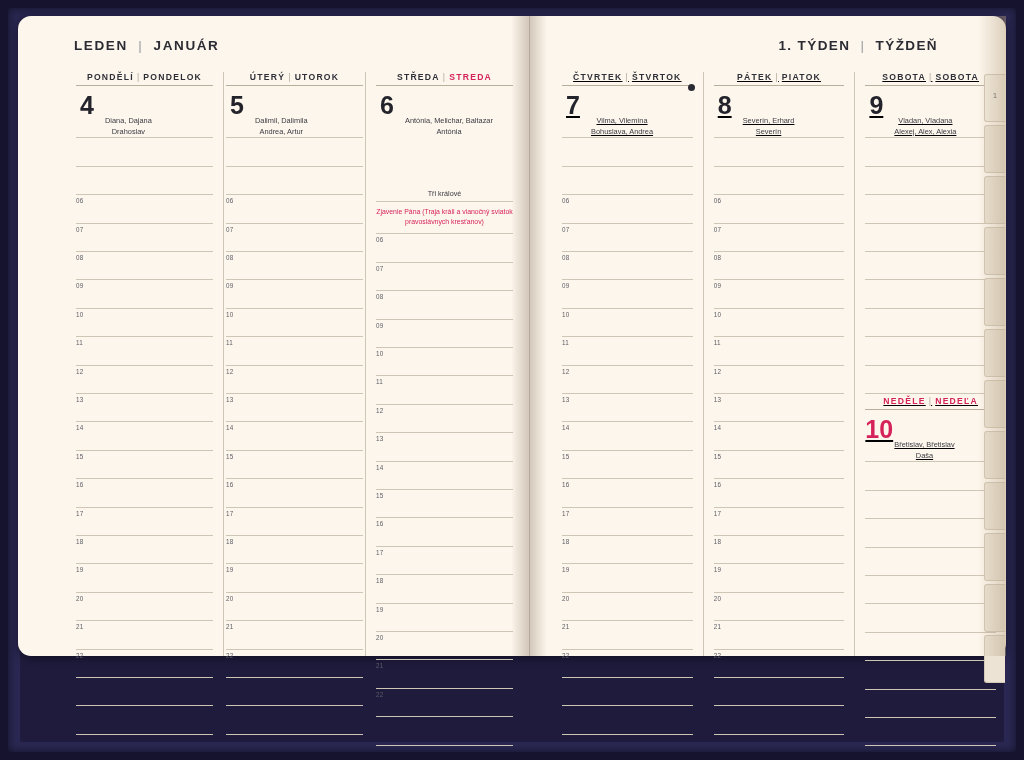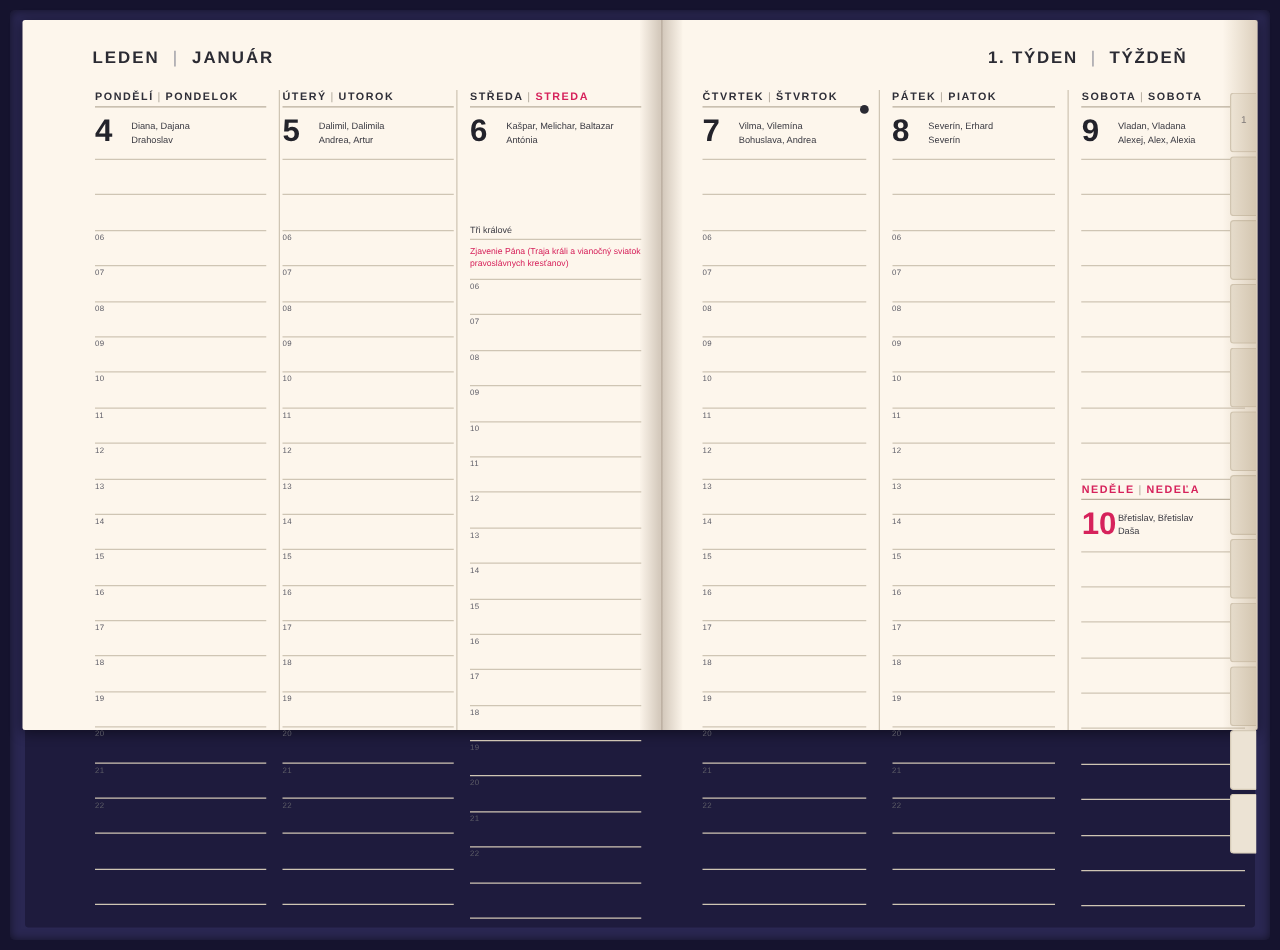--- a/index.html
+++ b/index.html
@@ -58,9 +58,9 @@
 
   
   .paper{
-    position:absolute;left:18px;top:16px;width:988px;height:568px;
+    position:absolute;left:18px;top:16px;width:988px;height:640px;
     background:#fdf6ec;
-    border-radius:2px;
+    border-radius:13px;
     box-shadow:0 2px 10px rgba(0,0,0,.45);
   }
   .paper::after{ 

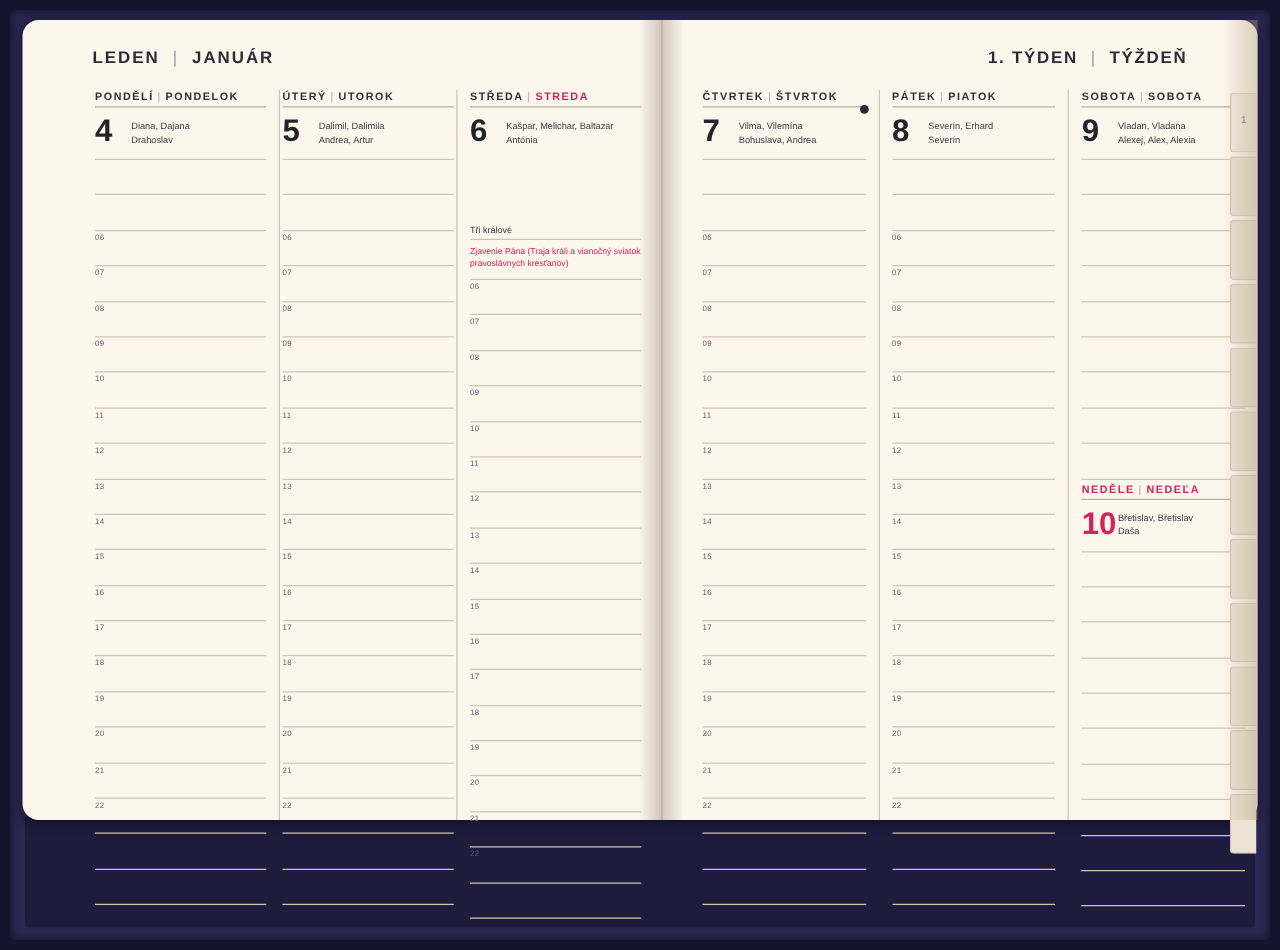--- a/index.html
+++ b/index.html
@@ -89,7 +89,7 @@
   }
   .month .sep{color:#9a9aa2;font-weight:400;margin:0 5px;}
   .weeknum{
-    position:absolute;right:56px;top:22px;
+    position:absolute;right:68px;top:22px;
     font-size:13.5px;letter-spacing:1.4px;color:#2b2b33;font-weight:600;text-align:right;margin-left:44px;
   }
   .weeknum .sep{color:#9a9aa2;font-weight:400;margin:0 5px;}

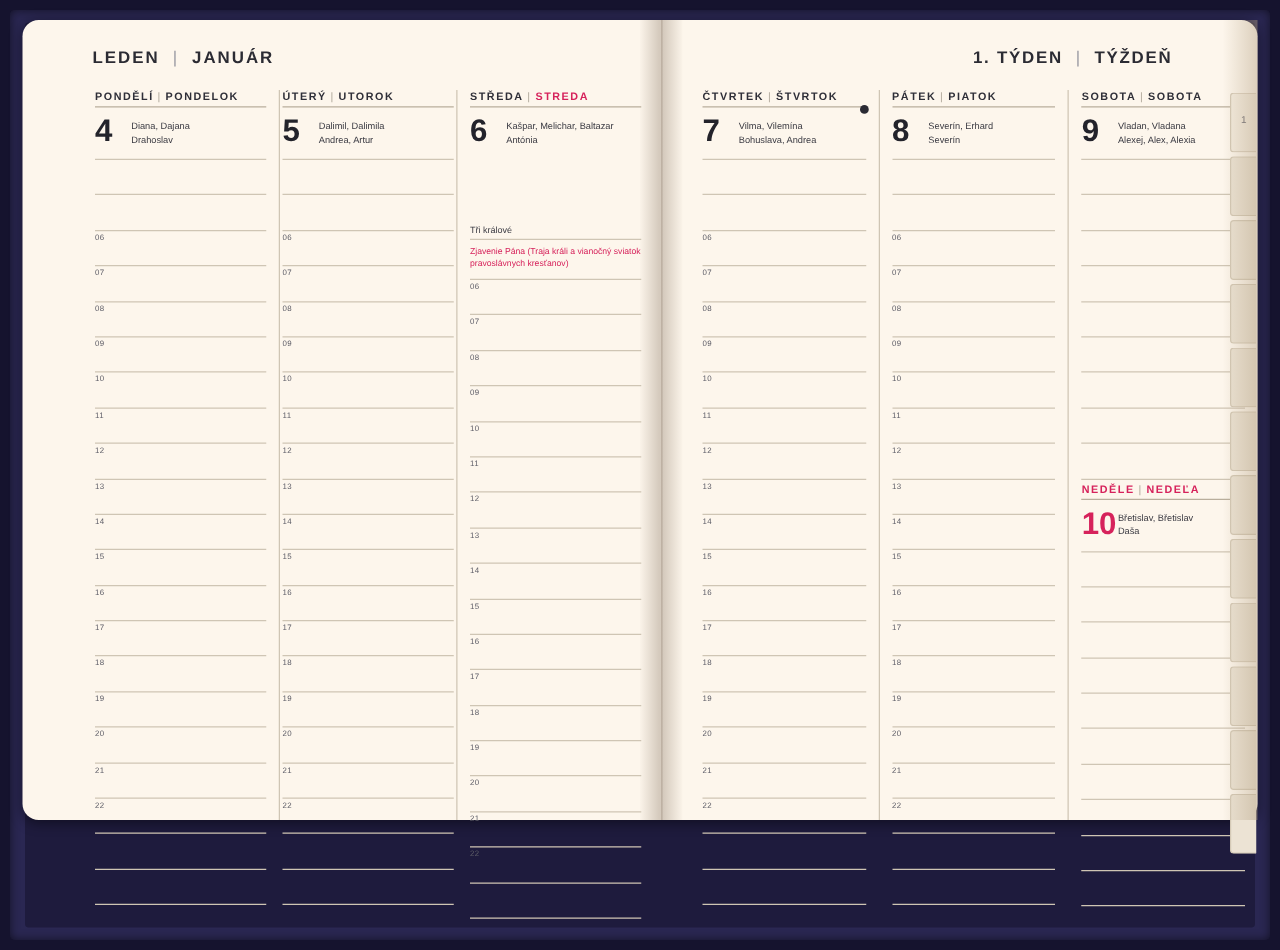--- a/index.html
+++ b/index.html
@@ -96,7 +96,7 @@
 
   
   .cols{position:absolute;top:56px;left:0;right:0;bottom:0;display:flex;}
-  .col{position:relative;}
+  .col{position:relative;text-align:center;}
   .col + .col{border-left:1px solid #cfc5b4;}
 
   .day-head{

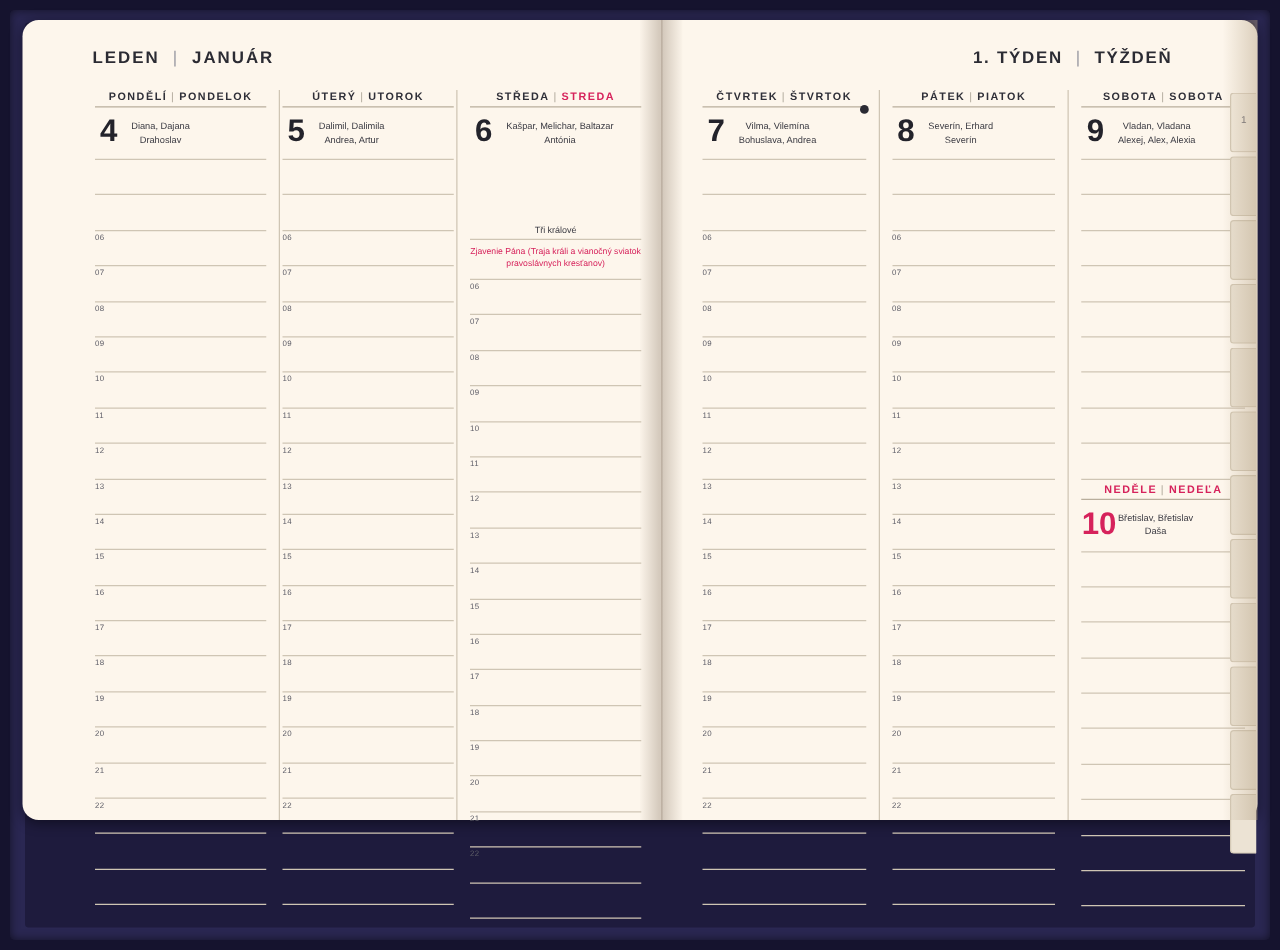--- a/index.html
+++ b/index.html
@@ -391,7 +391,7 @@
           <span>TÝŽDEŇ</span>
         </div>
 
-        <div class="cols" id="right-cols" style="padding-left: 18px;">
+        <div class="cols" id="right-cols" style="padding-left: 18px; text-decoration: underline;">
             <div class="col" style="width: 137px; padding: 0px 10px;">
               <div class="day-head"><span class="cz">ČTVRTEK</span><span class="sep">|</span><span class="sk">ŠTVRTOK</span></div>
               <div class="day-top">

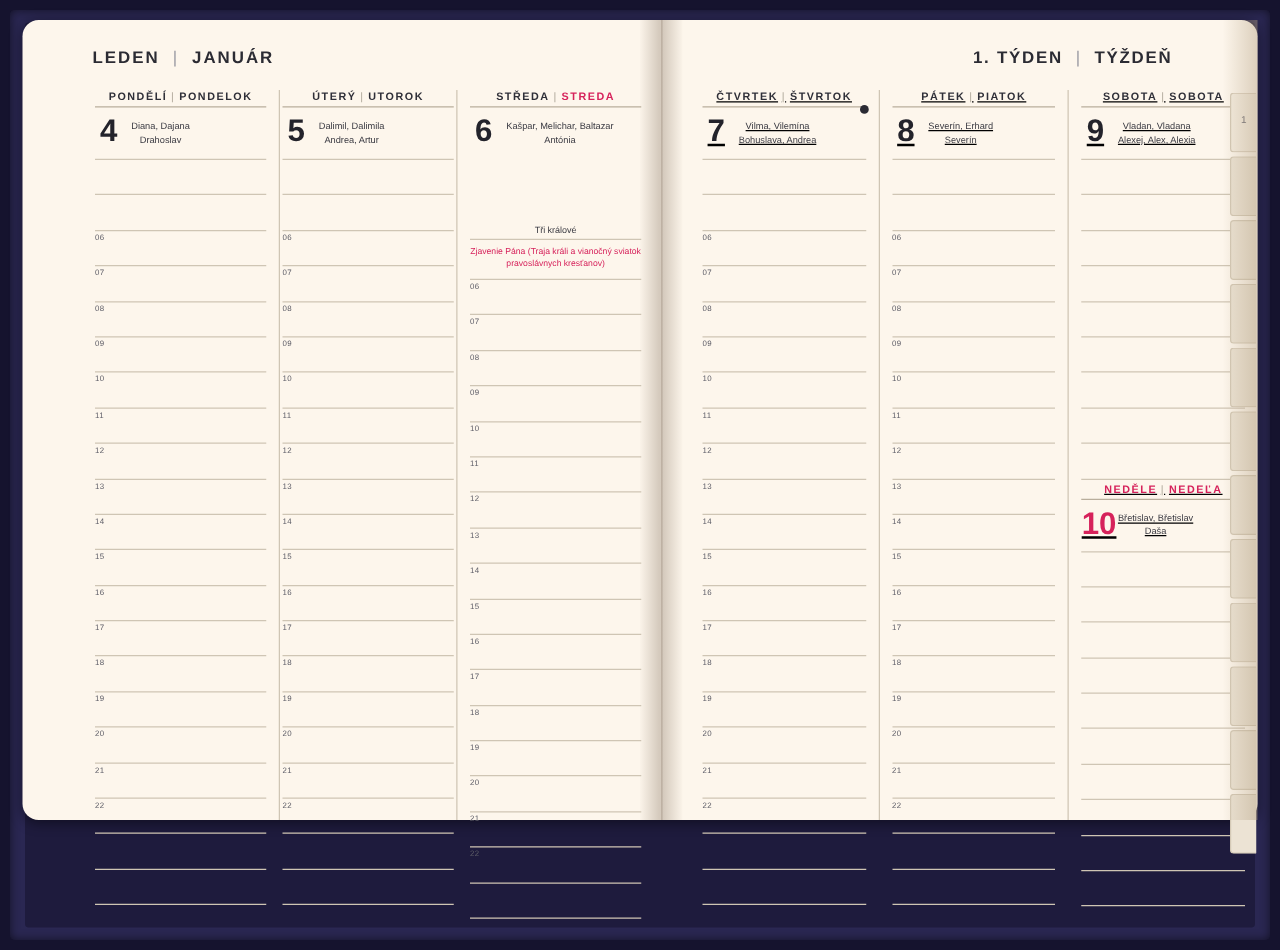--- a/index.html
+++ b/index.html
@@ -115,7 +115,7 @@
     width:22px;flex:0 0 22px;
   }
   .daynum.red{color:#d6225b;}
-  .names{font-size:7.4px;line-height:1.45;color:#3a3a42;padding-top:3px;}
+  .names{font-size:7.4px;line-height:1.45;color:#3a3a42;padding-top:3px;margin-top:20px;}
 
   .moon{
     position:absolute;width:7px;height:7px;border-radius:50%;

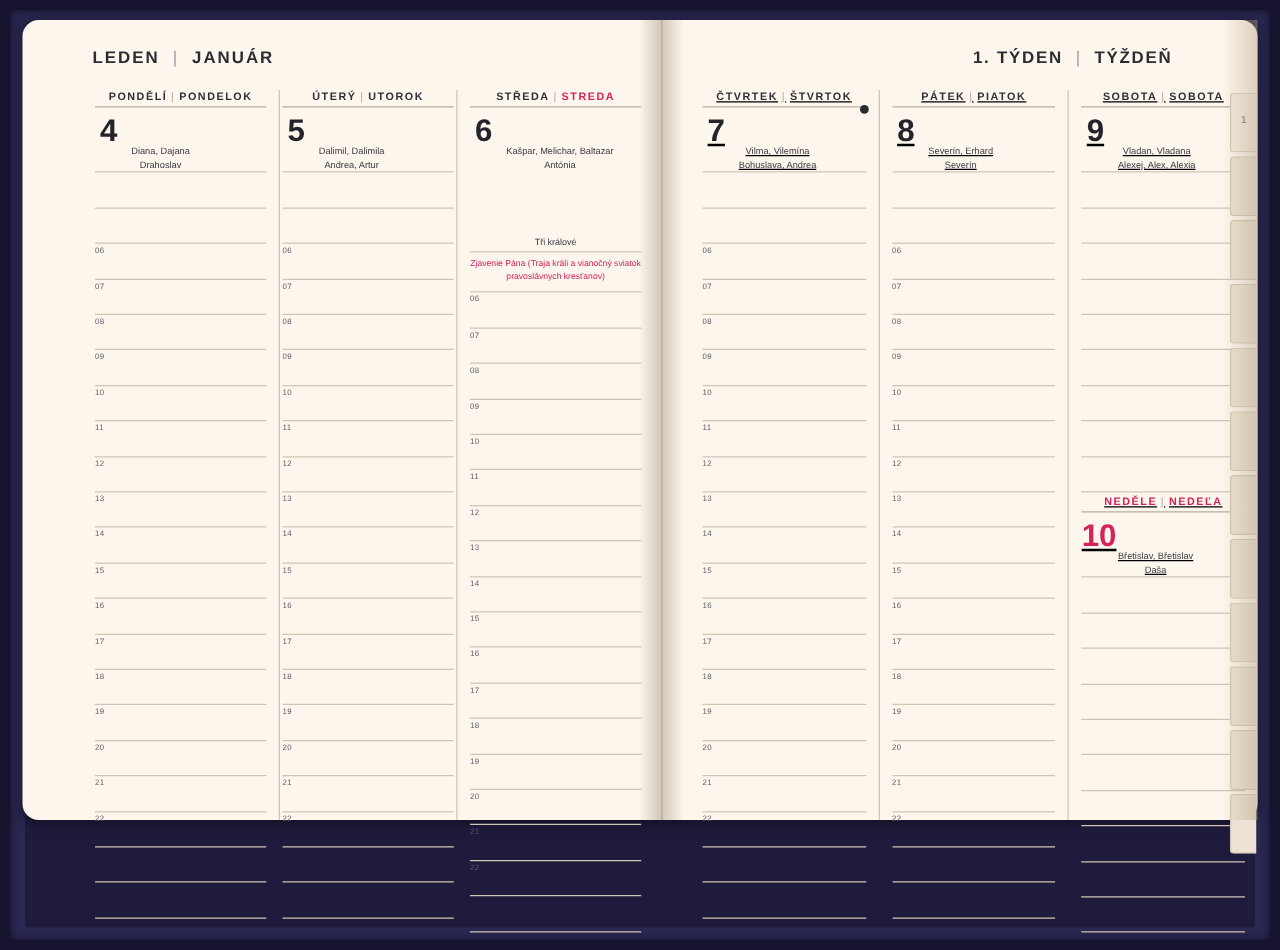--- a/index.html
+++ b/index.html
@@ -317,7 +317,7 @@
               <div class="day-top">
                 <div class="daynum">6</div>
                 <div class="names">
-                  <div>Kašpar, Melichar, Baltazar</div>
+                  <div>Antónia, Melichar, Baltazar</div>
                   <div>Antónia</div>
                 </div>
               </div>

